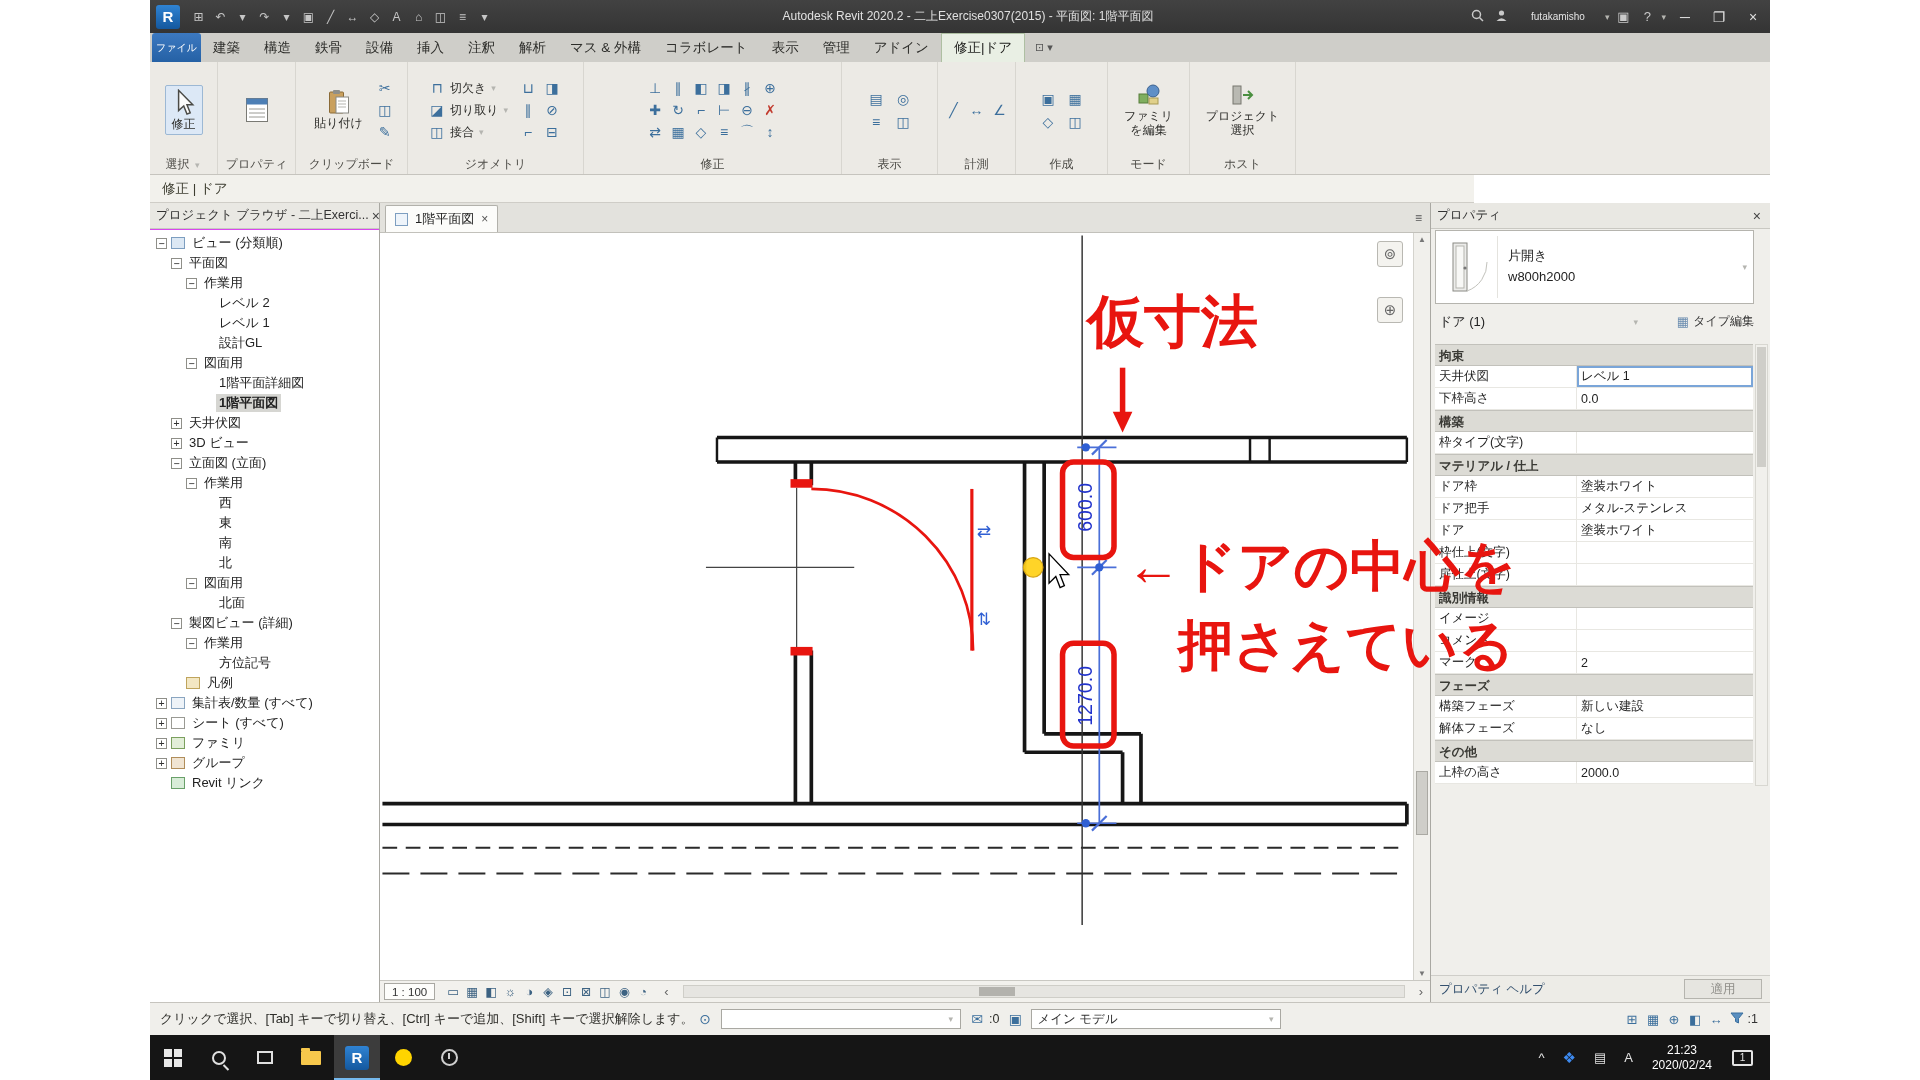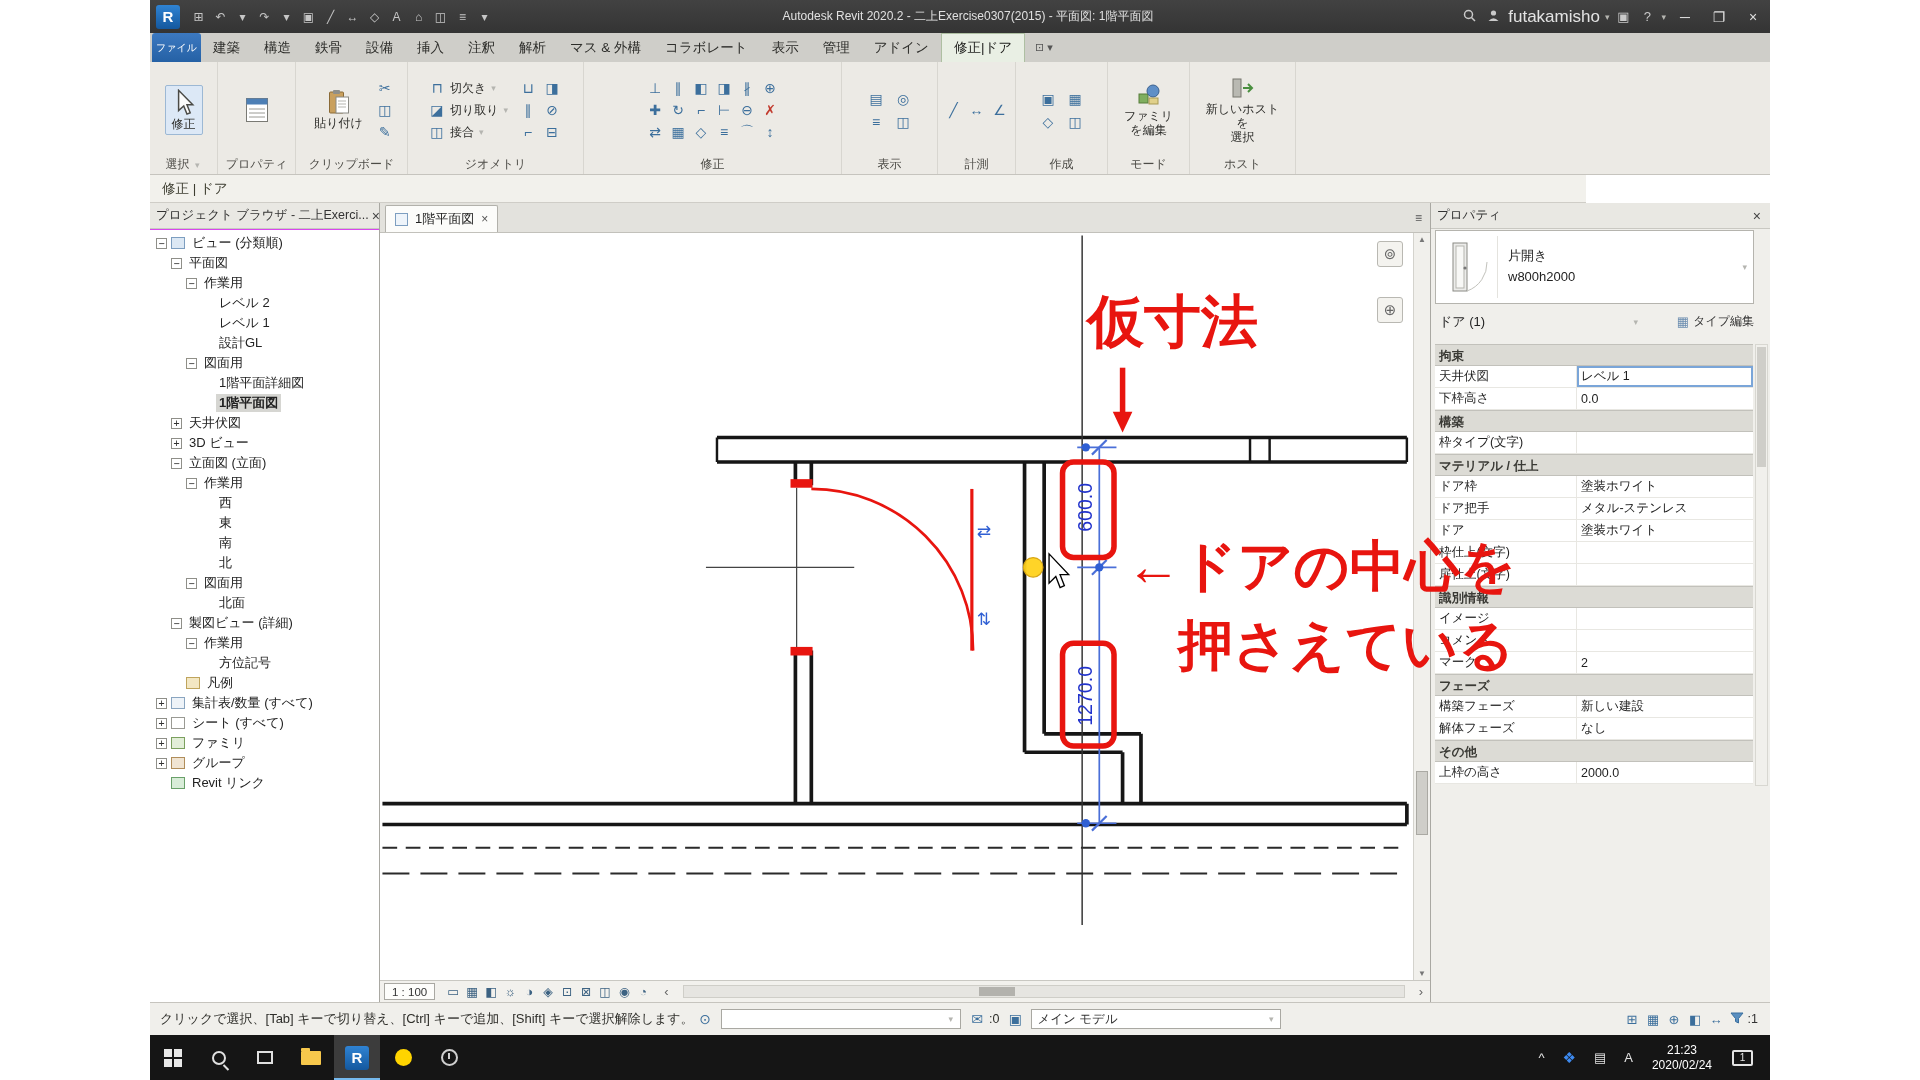--- a/index.html
+++ b/index.html
@@ -14,7 +14,7 @@
   #qat .sico{color:#c6c6c6;width:21px;height:21px;font-size:12px}
   .title-text{position:absolute;left:320px;right:304px;text-align:center;font-size:12px;color:#e0e0e0;white-space:nowrap;overflow:hidden}
   .tb-right{margin-left:auto;display:flex;align-items:center;z-index:2}
-  .uname{font-size:17px;margin:0 3px;color:#e3e3e3;white-space:nowrap}
+  .uname{font-size:10px;margin:0 18px;color:#e3e3e3;white-space:nowrap}
   .qico2{width:24px;text-align:center;font-size:13px;color:#c9c9c9}
   .ddc{font-size:9px;color:#b5b5b0;margin:0 2px}
   .winbtn{width:34px;height:33px;display:flex;align-items:center;justify-content:center;font-size:14px;color:#e0e0e0}

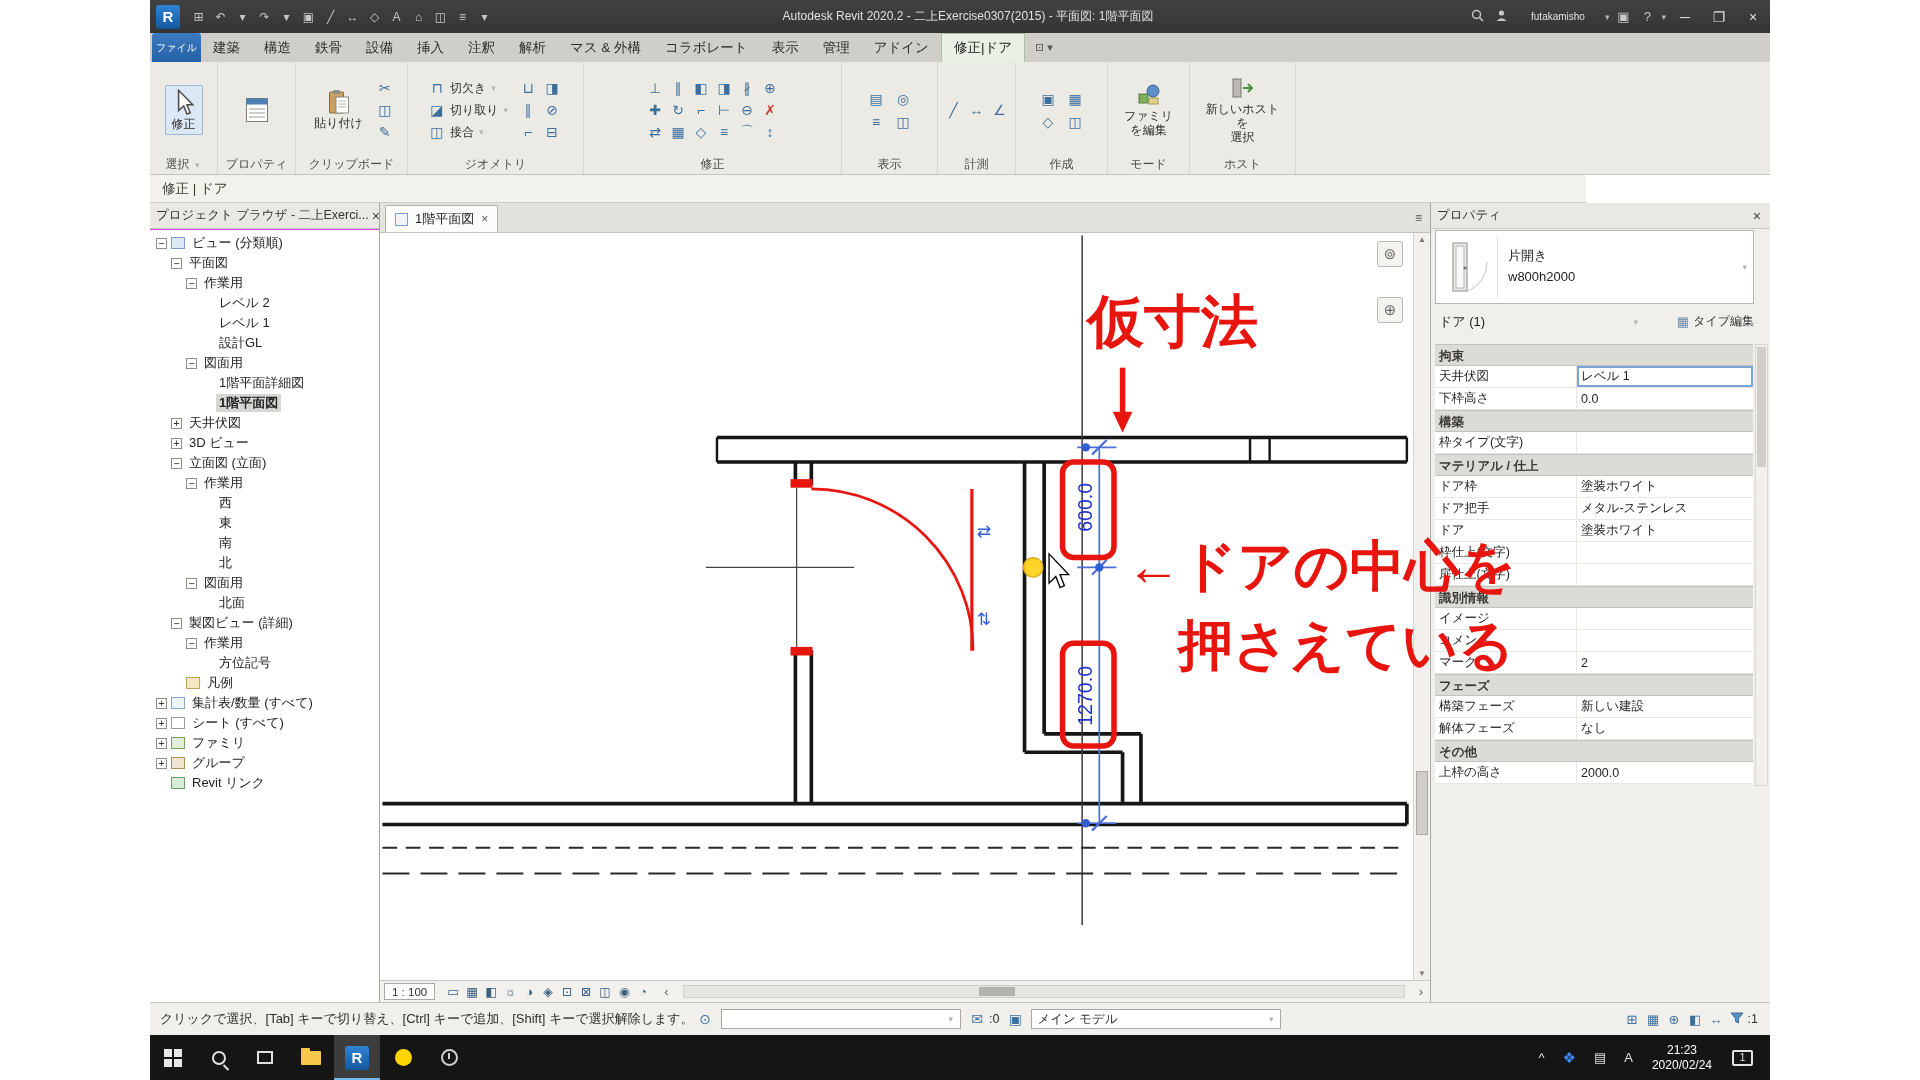--- a/index.html
+++ b/index.html
@@ -376,7 +376,7 @@
             <rect x="3" y="4" width="8" height="18" fill="#b9b9b2" stroke="#77776f"></rect>
             <path d="M13 13 L22 13 M18 9 L22 13 L18 17" stroke="#4a8f3f" stroke-width="2" fill="none"></path>
           </svg>
-        <span>新しいホストを
+        <span>プロジェクト
 選択</span>
       </div>
     </div>

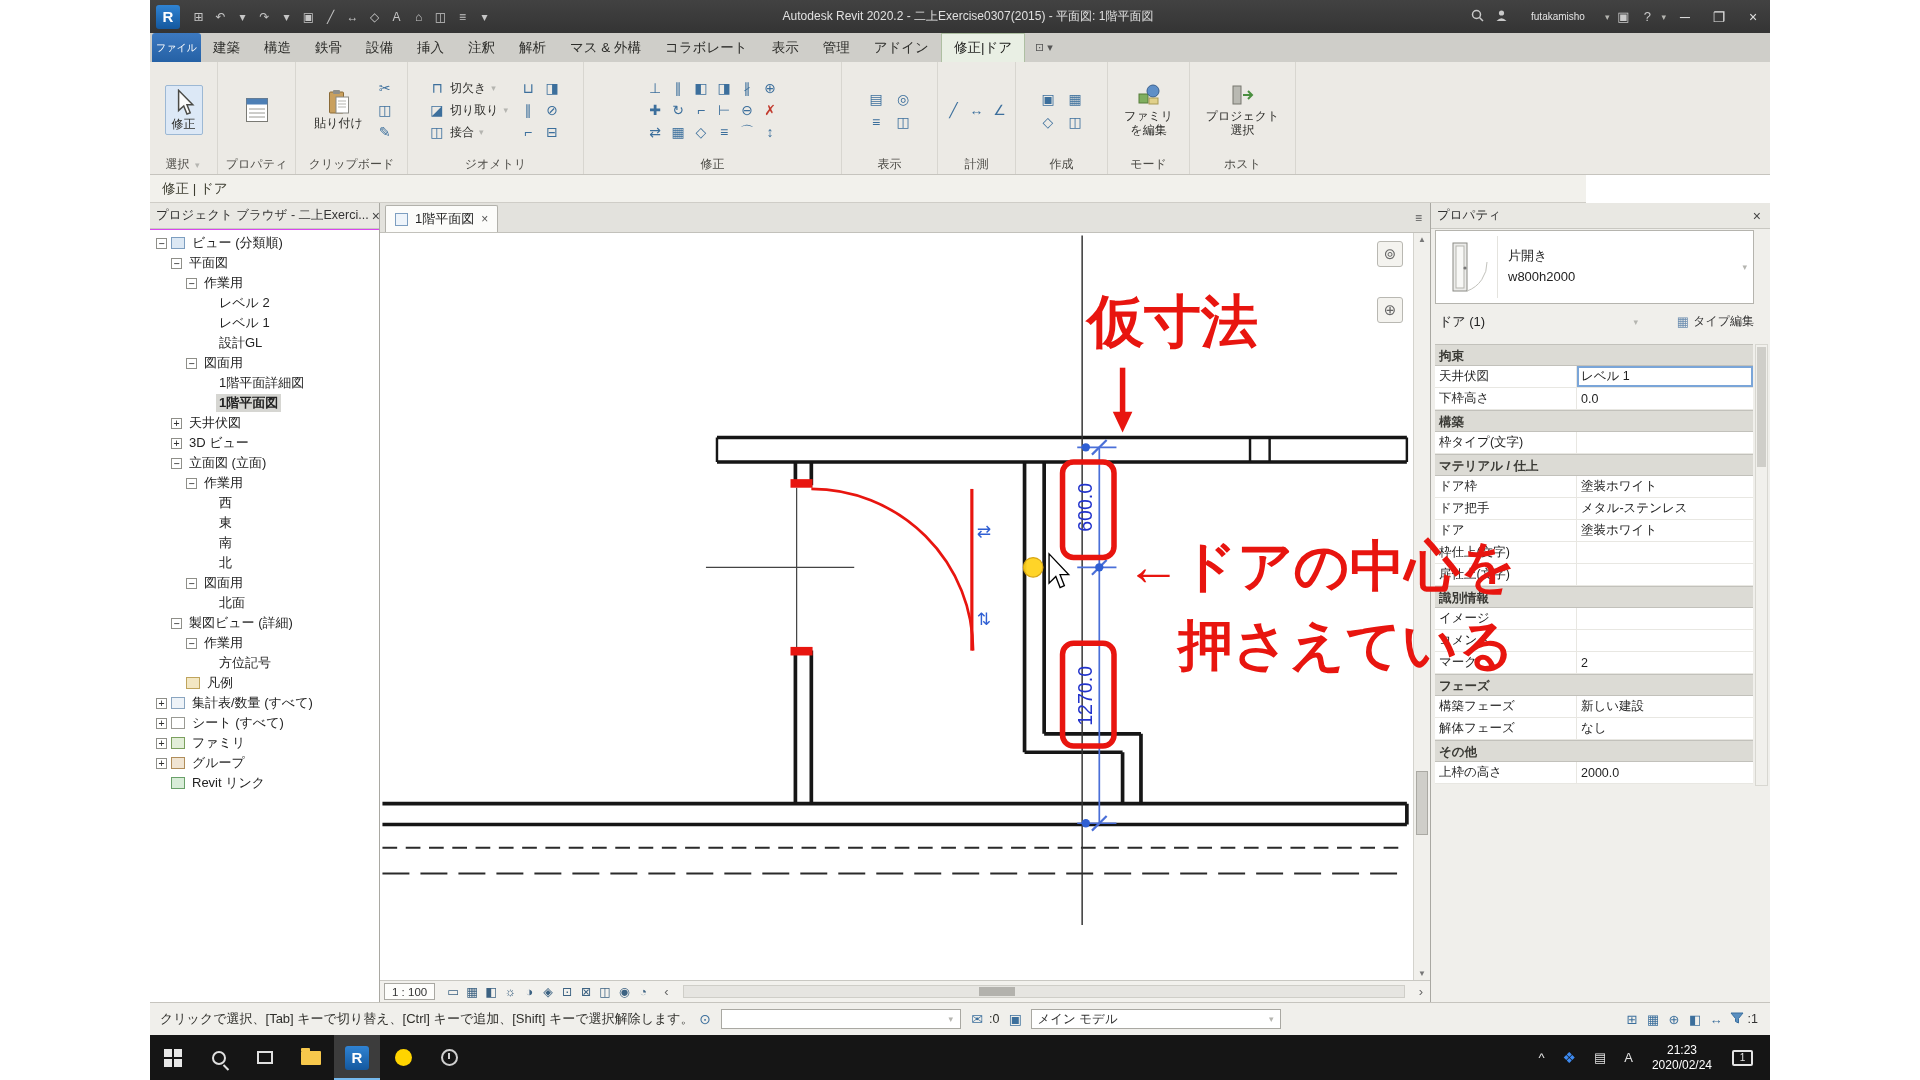--- a/index.html
+++ b/index.html
@@ -44,7 +44,7 @@
   #geo-rows{display:flex;flex-direction:column}
 
   
-  #optionsbar{position:absolute;left:150px;top:175px;width:1436px;height:28px;background:#f2f1ec;border-bottom:1px solid #cfcdc7;display:flex;align-items:center;padding-left:12px;font-size:13.5px;color:#3d3d30}
+  #optionsbar{position:absolute;left:150px;top:175px;width:1324px;height:28px;background:#f2f1ec;border-bottom:1px solid #cfcdc7;display:flex;align-items:center;padding-left:12px;font-size:13.5px;color:#3d3d30}
 
   
   #browser{position:absolute;left:150px;top:203px;width:230px;height:799px;background:#d946ef;border-right:1px solid #a9a8a2}

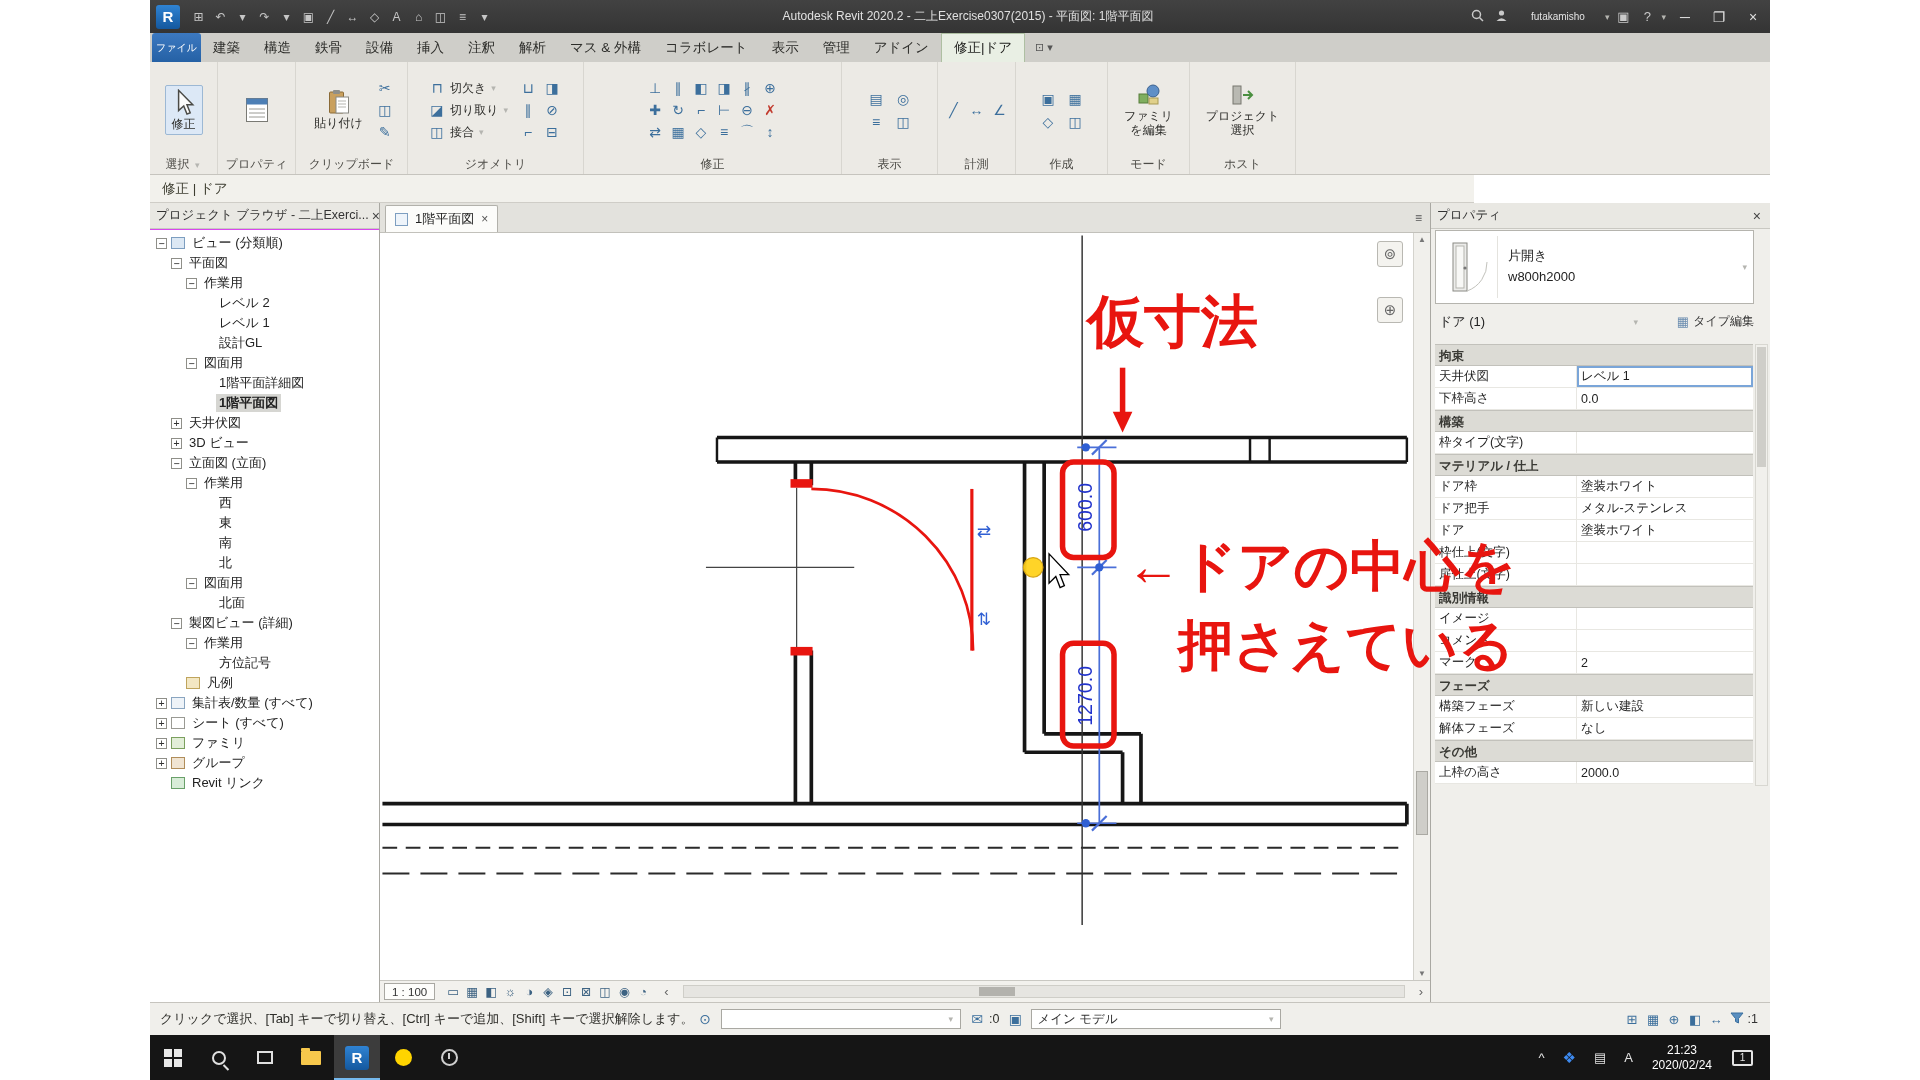--- a/index.html
+++ b/index.html
@@ -702,6 +702,10 @@
   <div class="pscroll">
       <div class="pthumb"></div>
     </div>
+  <div class="pbottom">
+    <span class="phelp">プロパティ ヘルプ</span>
+    <span class="papply">適用</span>
+  </div>
 </div>
 
 <div class="red-note" id="note-top">仮寸法</div>

